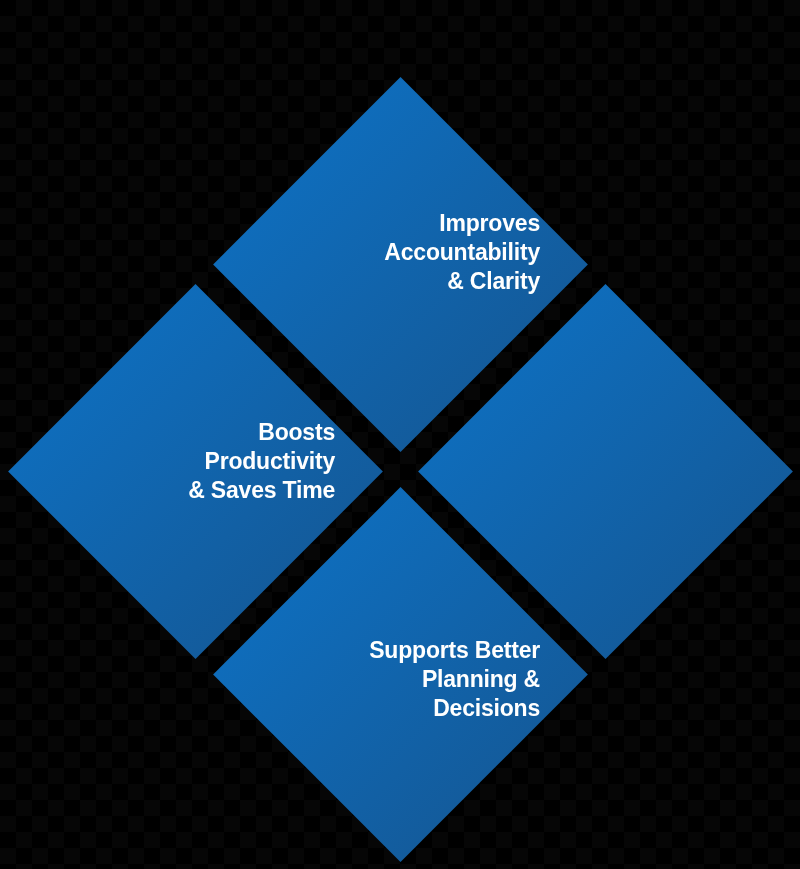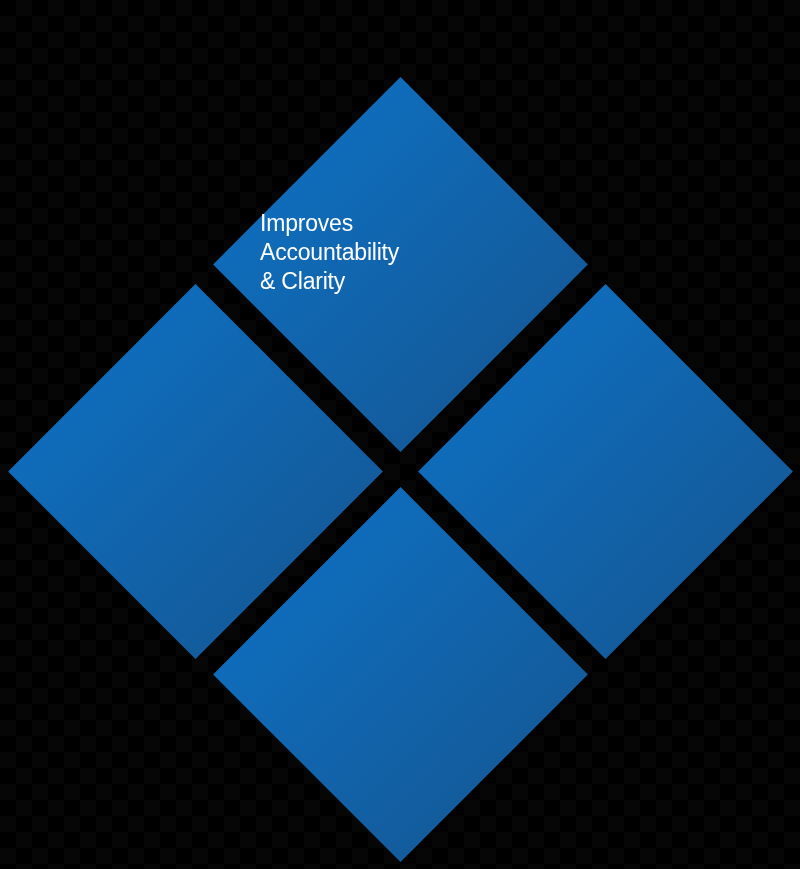--- a/index.html
+++ b/index.html
@@ -35,10 +35,10 @@
     position: absolute;
     width: 280px;
     transform: translate(-50%, -50%);
-    text-align: left;
+    text-align: right;
     color: var(--tcolor, #fff);
     font-size: 23px;
-    font-weight: 400;
+    font-weight: 700;
     line-height: 29px;
     letter-spacing: -0.2px;
     white-space: pre-line;

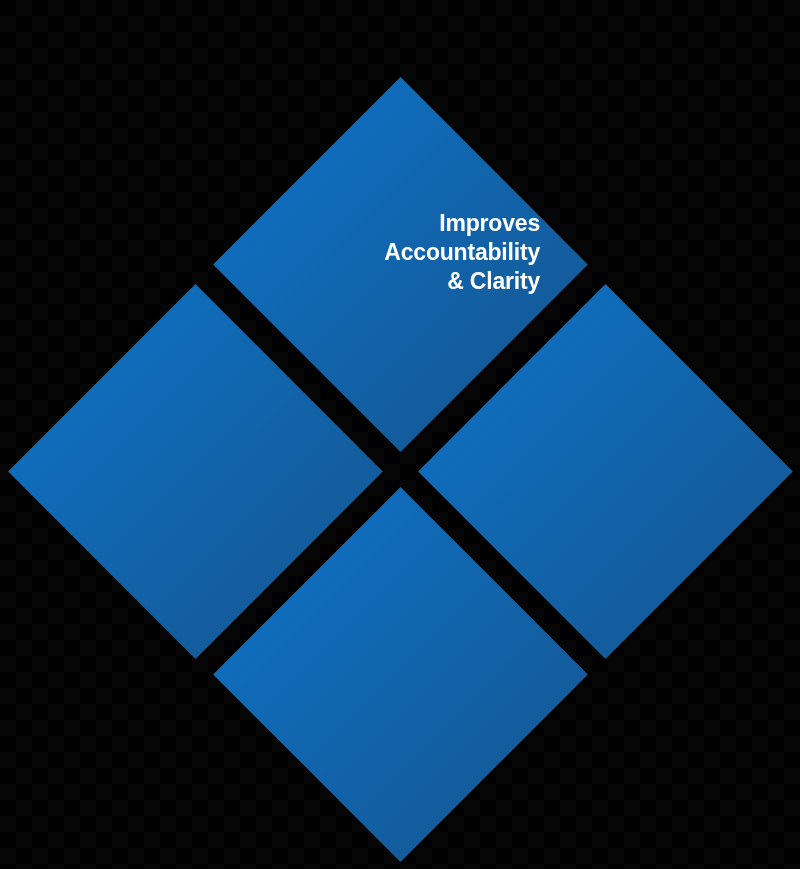--- a/index.html
+++ b/index.html
@@ -65,6 +65,9 @@
 Accountability
 &amp; Clarity</div>
 
+  <div class="label label-left">Boosts
+Productivity
+&amp; Saves Time</div>
 
 
 

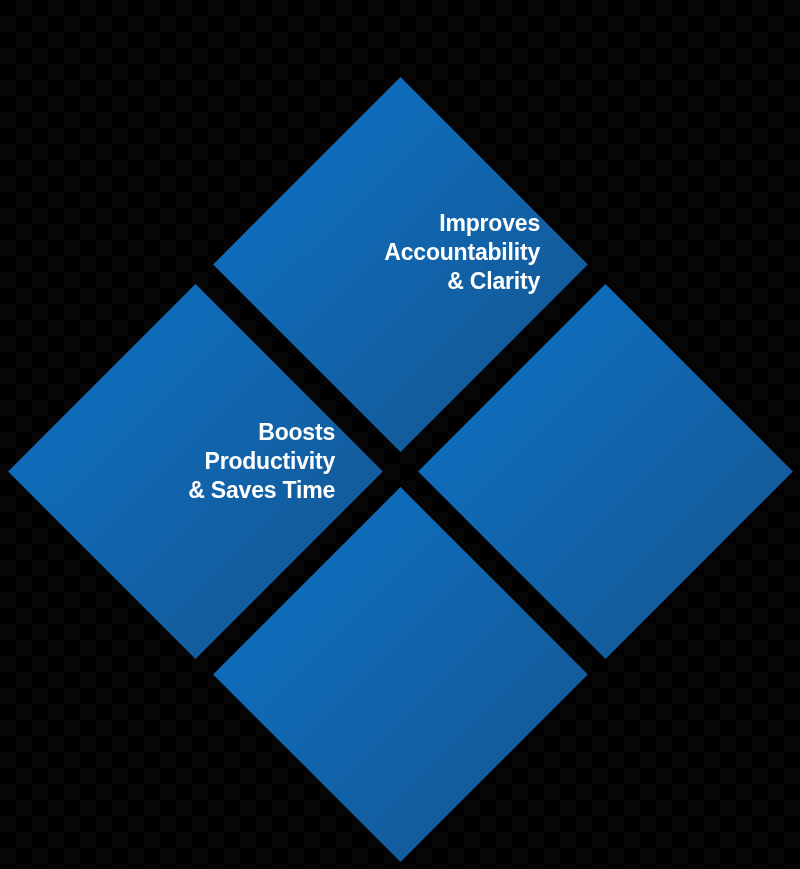--- a/index.html
+++ b/index.html
@@ -70,6 +70,9 @@
 &amp; Saves Time</div>
 
 
+  <div class="label label-bottom">Supports Better
+Planning &amp;
+Decisions</div>
 
 </div>
 

